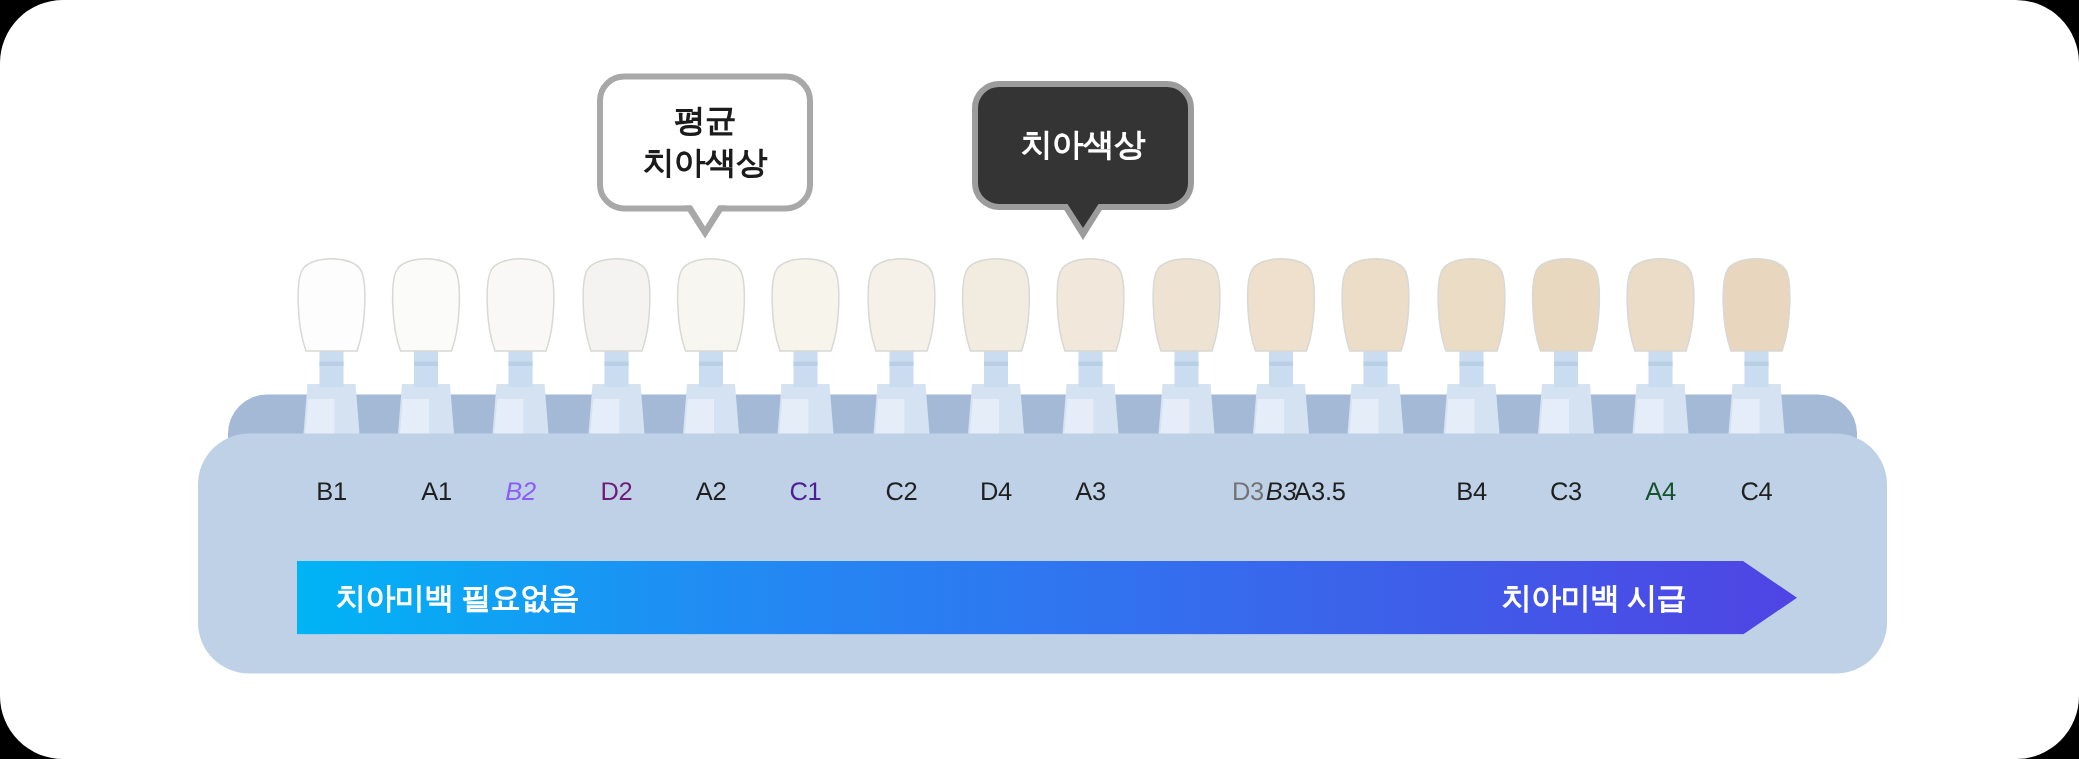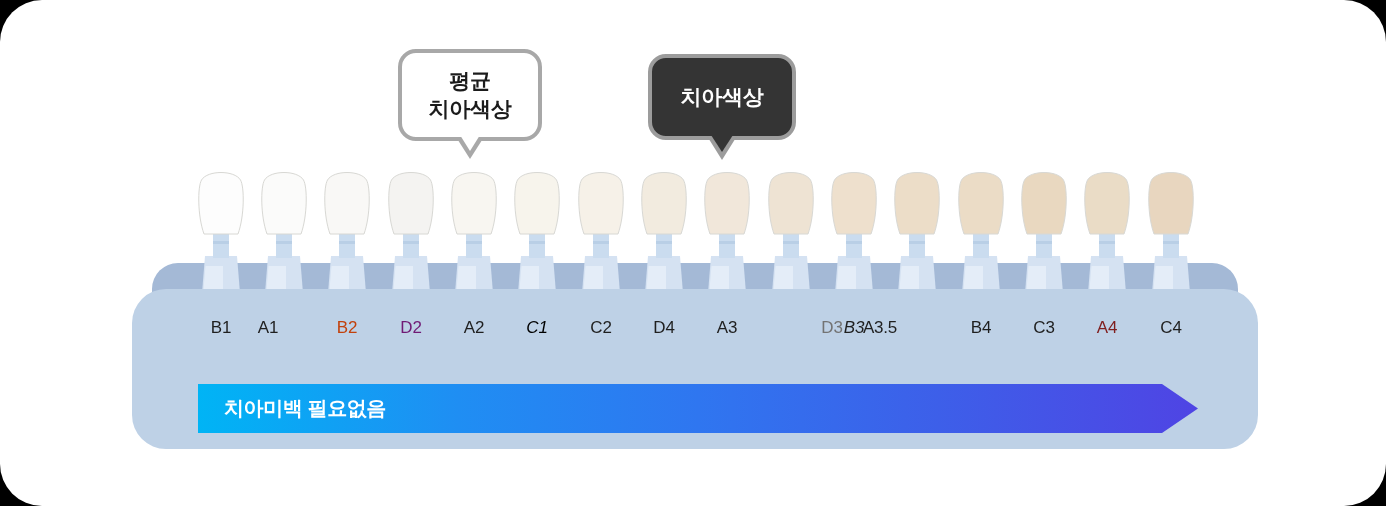--- a/index.html
+++ b/index.html
@@ -321,7 +321,7 @@
 
   <div id="labels">
       <div class="shade-label" style="left: 181px; width: 80px; color: rgb(31, 31, 31);">B1</div>
-      <div class="shade-label" style="left: 228px; width: 80px; color: rgb(31, 31, 31);">A1</div>
+      <div class="shade-label" style="left: 251px; width: 80px; color: rgb(31, 31, 31);">A1</div>
       <div class="shade-label" style="left: 307px; width: 80px; color: #c2410c;">B2</div>
       <div class="shade-label" style="left: 371px; width: 80px; color: #701a75;">D2</div>
       <div class="shade-label" style="left: 434px; width: 80px; color: rgb(31, 31, 31);">A2</div>

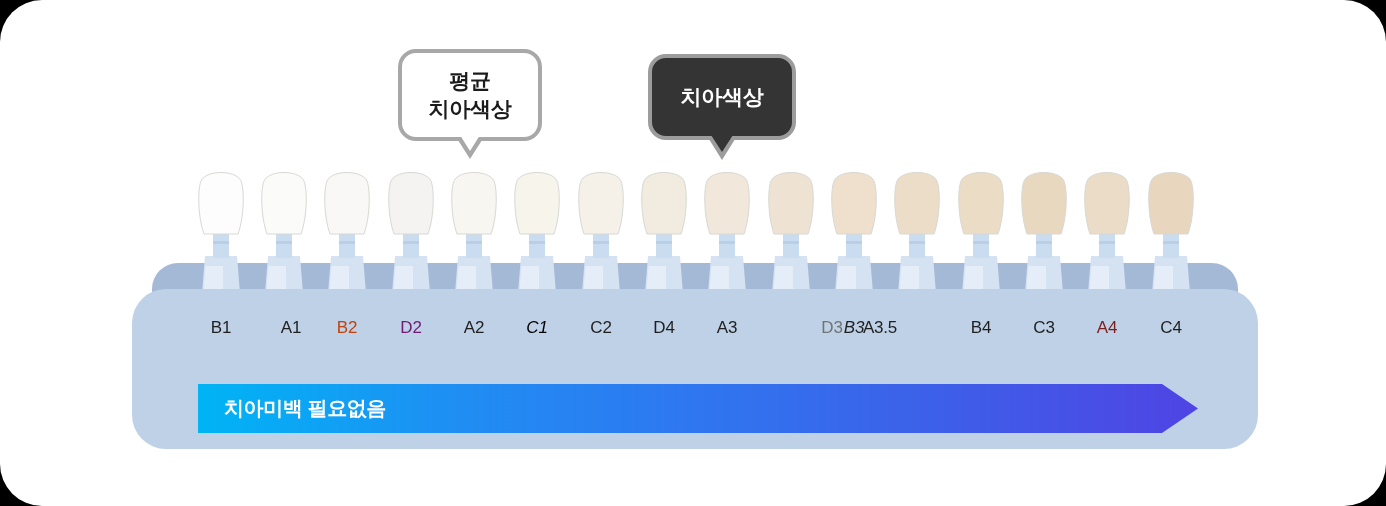--- a/index.html
+++ b/index.html
@@ -322,7 +322,7 @@
   <div id="labels">
       <div class="shade-label" style="left: 181px; width: 80px; color: rgb(31, 31, 31);">B1</div>
       <div class="shade-label" style="left: 251px; width: 80px; color: rgb(31, 31, 31);">A1</div>
-      <div class="shade-label" style="left: 307px; width: 80px; color: #c2410c;">B2</div>
+      <div class="shade-label" style="left: 307px; width: 80px; color: #8b5cf6; font-style: italic;">B2</div>
       <div class="shade-label" style="left: 371px; width: 80px; color: #701a75;">D2</div>
       <div class="shade-label" style="left: 434px; width: 80px; color: rgb(31, 31, 31);">A2</div>
       <div class="shade-label" style="left: 497px; width: 80px; color: #000000; font-style: italic;">C1</div>

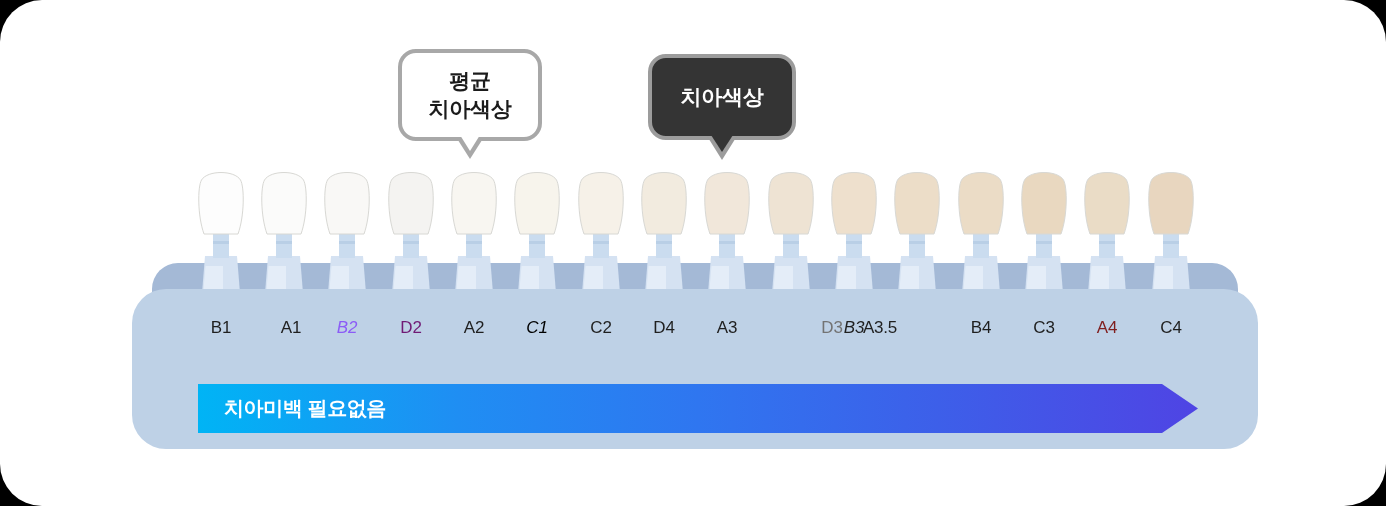--- a/index.html
+++ b/index.html
@@ -325,7 +325,7 @@
       <div class="shade-label" style="left: 307px; width: 80px; color: #8b5cf6; font-style: italic;">B2</div>
       <div class="shade-label" style="left: 371px; width: 80px; color: #701a75;">D2</div>
       <div class="shade-label" style="left: 434px; width: 80px; color: rgb(31, 31, 31);">A2</div>
-      <div class="shade-label" style="left: 497px; width: 80px; color: #000000; font-style: italic;">C1</div>
+      <div class="shade-label" style="left: 497px; width: 80px; color: #4c1d95;">C1</div>
       <div class="shade-label" style="left: 561px; width: 80px; color: rgb(31, 31, 31);">C2</div>
       <div class="shade-label" style="left: 624px; width: 80px; color: rgb(31, 31, 31); text-align: center;">D4</div>
       <div class="shade-label" style="left: 687px; width: 80px; color: rgb(31, 31, 31);">A3</div>

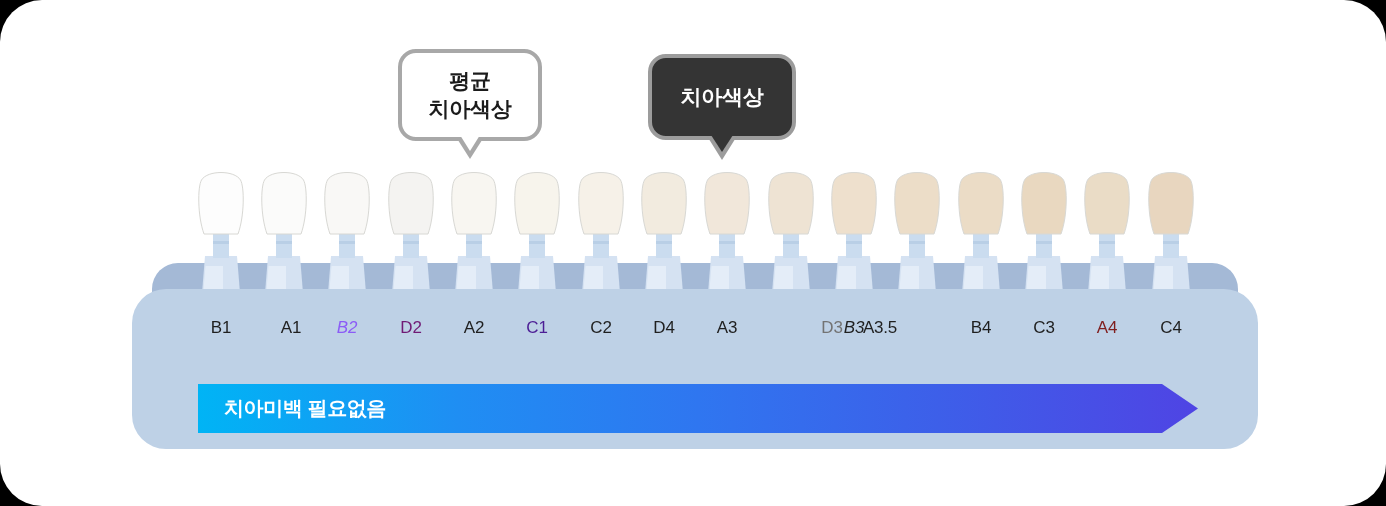--- a/index.html
+++ b/index.html
@@ -334,7 +334,7 @@
       <div class="shade-label" style="left: 840px; width: 80px; color: rgb(31, 31, 31);">A3.5</div>
       <div class="shade-label" style="left: 941px; width: 80px; color: rgb(31, 31, 31);">B4</div>
       <div class="shade-label" style="left: 1004px; width: 80px; color: rgb(31, 31, 31);">C3</div>
-      <div class="shade-label" style="left: 1067px; width: 80px; color: #7f1d1d;">A4</div>
+      <div class="shade-label" style="left: 1067px; width: 80px; color: #14532d;">A4</div>
       <div class="shade-label" style="left: 1131px; width: 80px; color: rgb(31, 31, 31);">C4</div>
     </div>
 

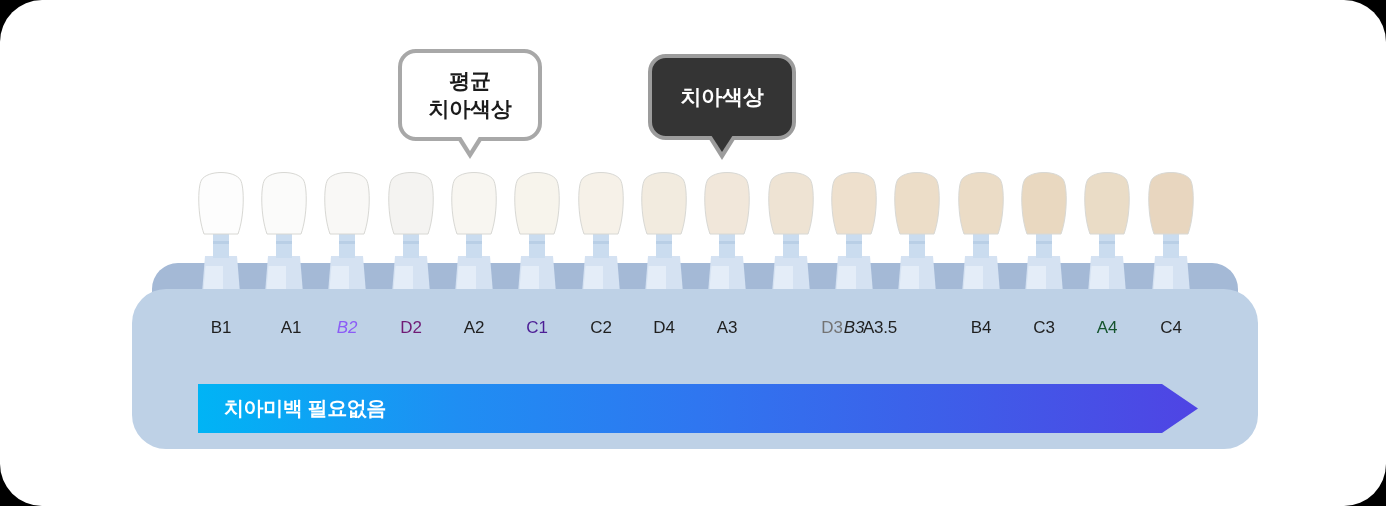--- a/index.html
+++ b/index.html
@@ -152,7 +152,7 @@
   #gradient-bar {
     position: absolute;
     left: 198px;
-    top: 384px;
+    top: 374px;
     width: 1000px;
     height: 49px;
   }

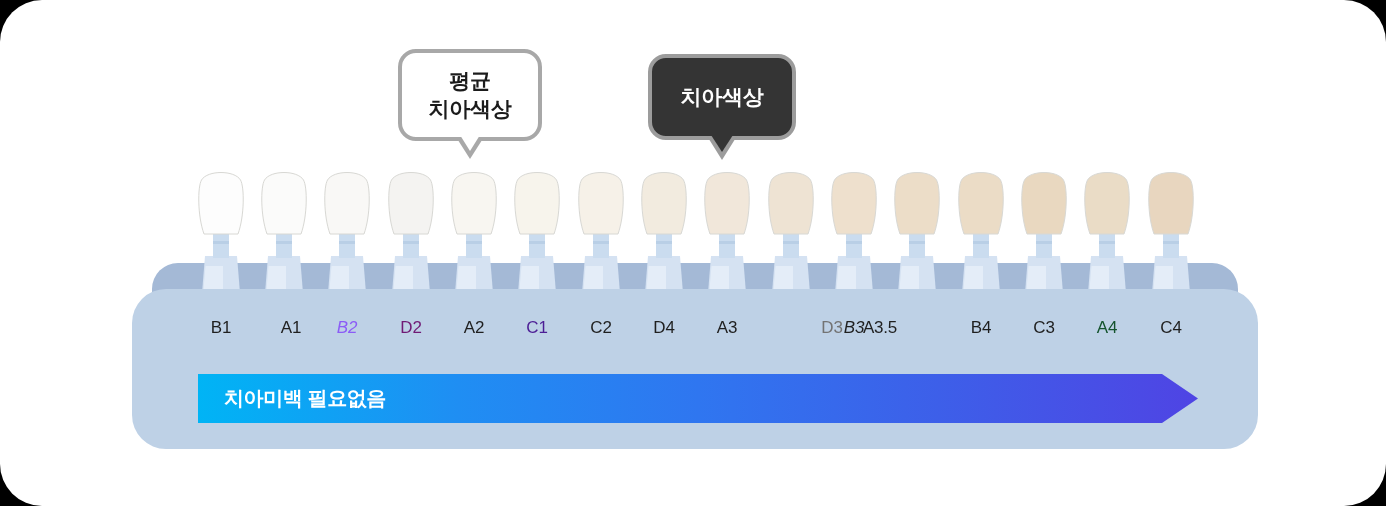--- a/index.html
+++ b/index.html
@@ -341,6 +341,7 @@
   <div id="gradient-bar">
     <div id="gradient-fill"></div>
     <div class="bar-label" id="bar-label-left">치아미백 필요없음</div>
+    <div class="bar-label" id="bar-label-right">치아미백 시급</div>
   </div>
 
   <div class="tooltip" id="tooltip-average">

